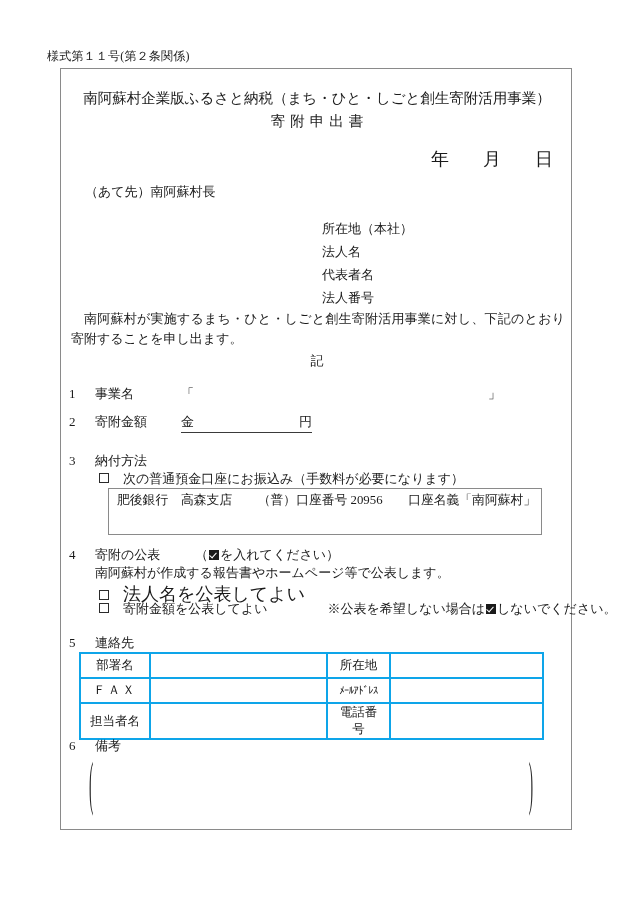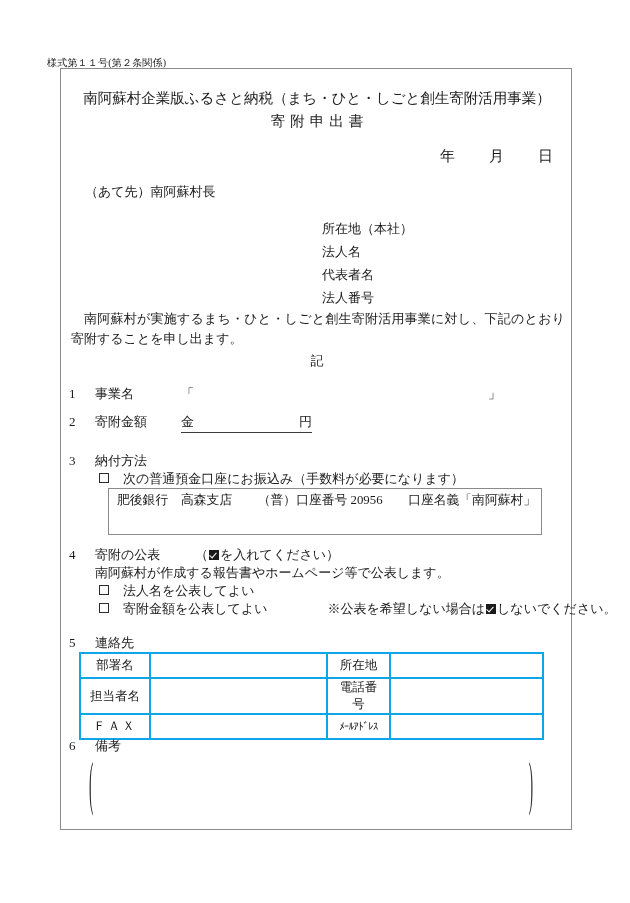--- a/index.html
+++ b/index.html
@@ -26,8 +26,8 @@
   .form-number {
     position: absolute;
     left: 47px;
-    top: 56px;
-    font-size: 10px;
+    top: 48px;
+    font-size: 12px;
     letter-spacing: 0.2px;
     white-space: nowrap;
   }

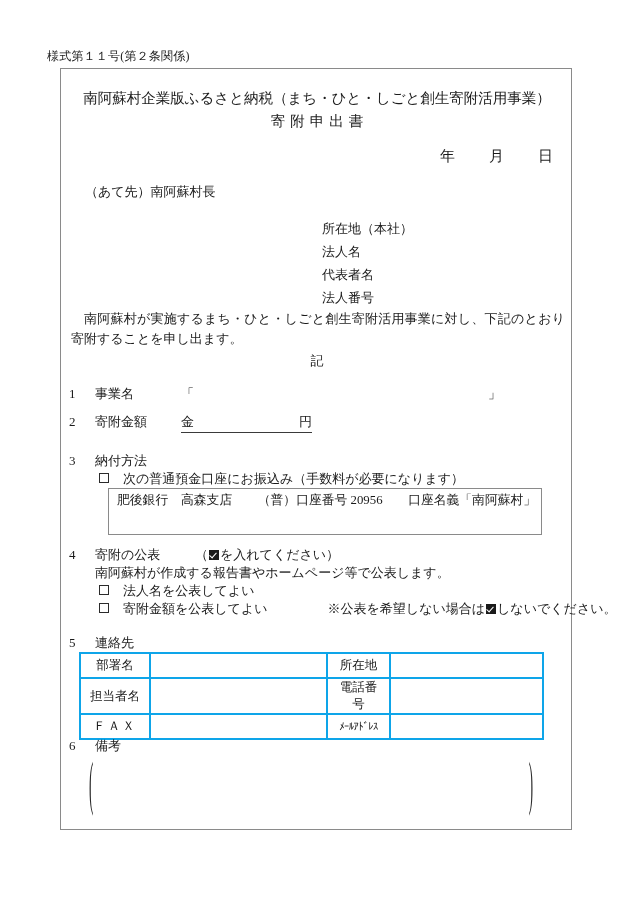--- a/index.html
+++ b/index.html
@@ -66,7 +66,7 @@
   .date-line {
     left: 0; top: 78px; width: 492px;
     text-align: right;
-    font-size: 15px;
+    font-size: 18px;
     letter-spacing: 0px;
   }
   .date-line span { display: inline-block; }

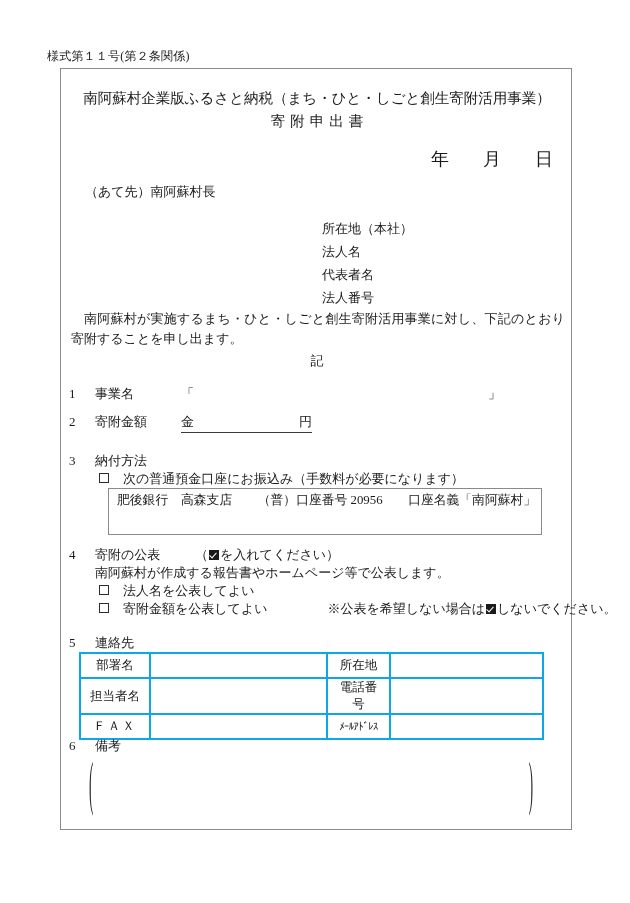--- a/index.html
+++ b/index.html
@@ -186,7 +186,7 @@
   .item-4-c1 {
     position: absolute;
     left: 38px; top: 513px;
-    font-size: 13px;
+    font-size: 18px;
     white-space: nowrap;
   }
   .item-4-c2 {

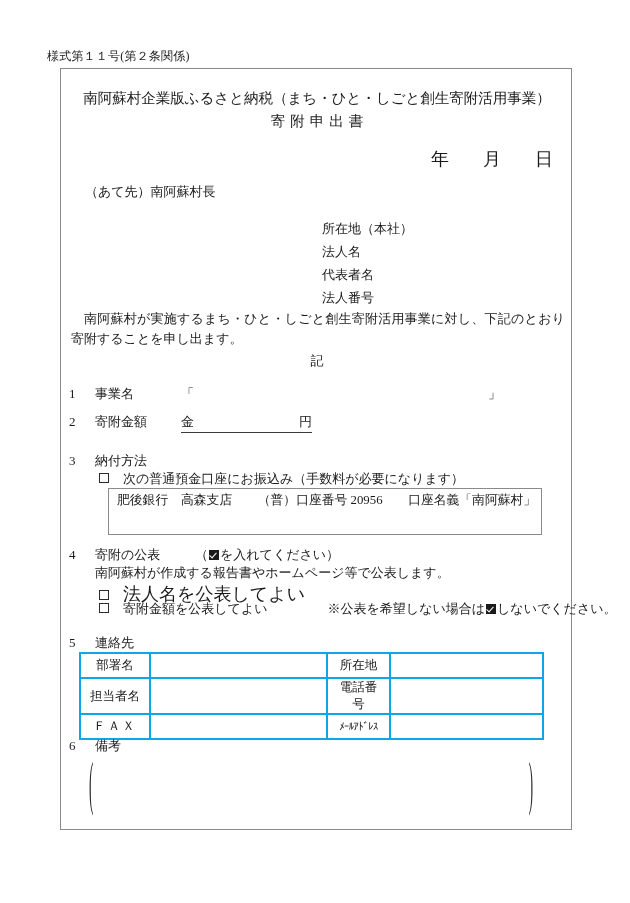--- a/index.html
+++ b/index.html
@@ -312,17 +312,17 @@
             <td class="c-val2"></td>
           </tr>
           <tr>
+            <td class="c-lbl fax-label">ＦＡＸ</td>
+            <td class="c-val"></td>
+            <td class="c-lbl2 kana-small">ﾒｰﾙｱﾄﾞﾚｽ</td>
+            <td class="c-val2"></td>
+          </tr>
+          <tr>
             <td class="c-lbl">担当者名</td>
             <td class="c-val"></td>
             <td class="c-lbl2">電話番号</td>
             <td class="c-val2"></td>
           </tr>
-          <tr>
-            <td class="c-lbl fax-label">ＦＡＸ</td>
-            <td class="c-val"></td>
-            <td class="c-lbl2 kana-small">ﾒｰﾙｱﾄﾞﾚｽ</td>
-            <td class="c-val2"></td>
-          </tr>
         </tbody>
       </table>
 

